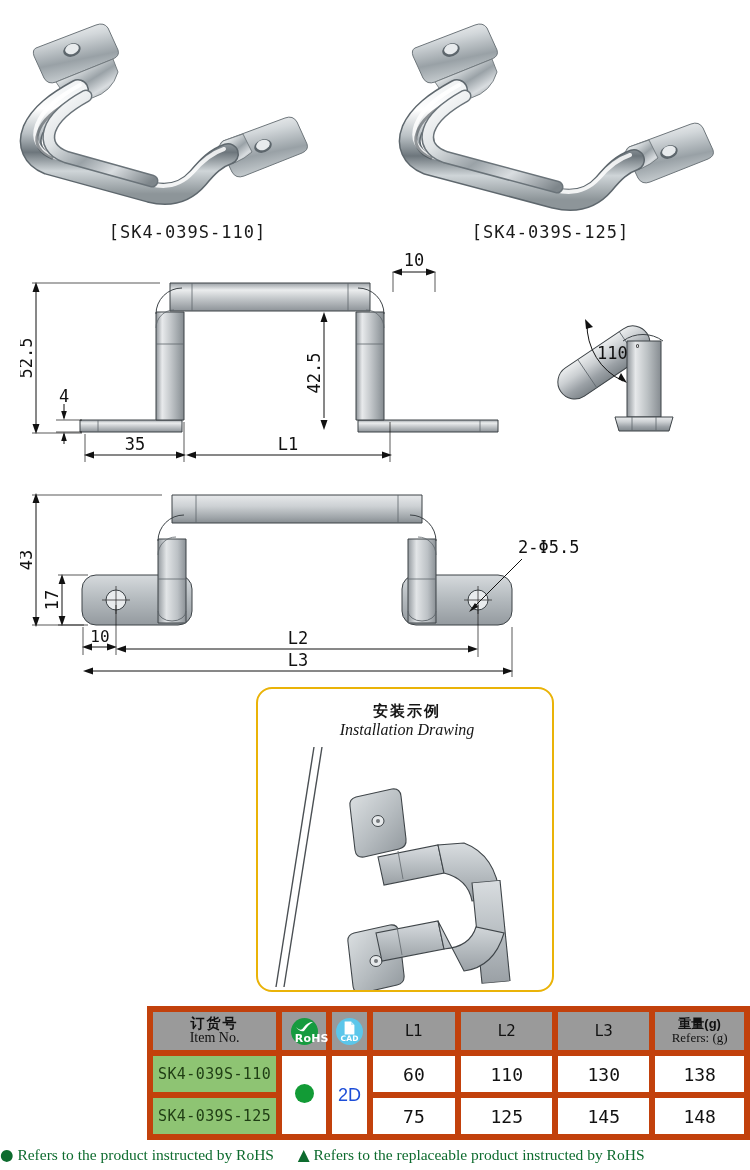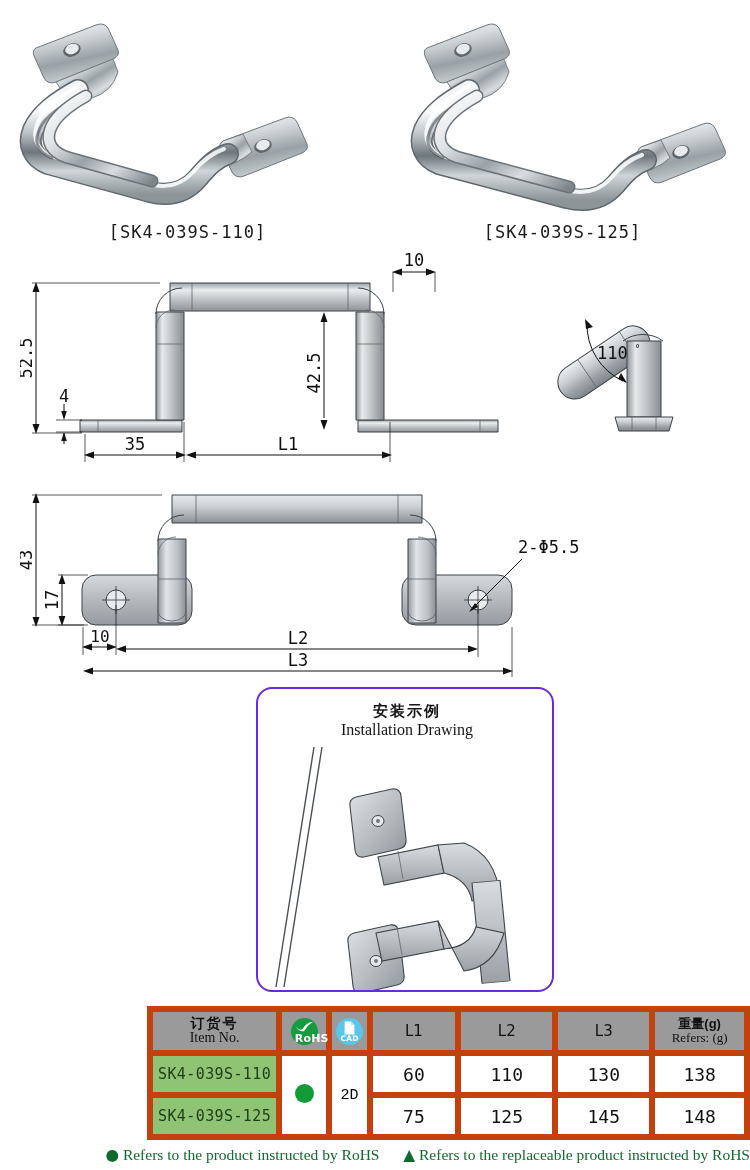--- a/index.html
+++ b/index.html
@@ -36,7 +36,7 @@
     height: 250px;
   }
   .photo-cell.left  { left: 0; }
-  .photo-cell.right { left: 375px; }
+  .photo-cell.right { left: 363px; }
 
   .photo-svg {
     position: absolute;

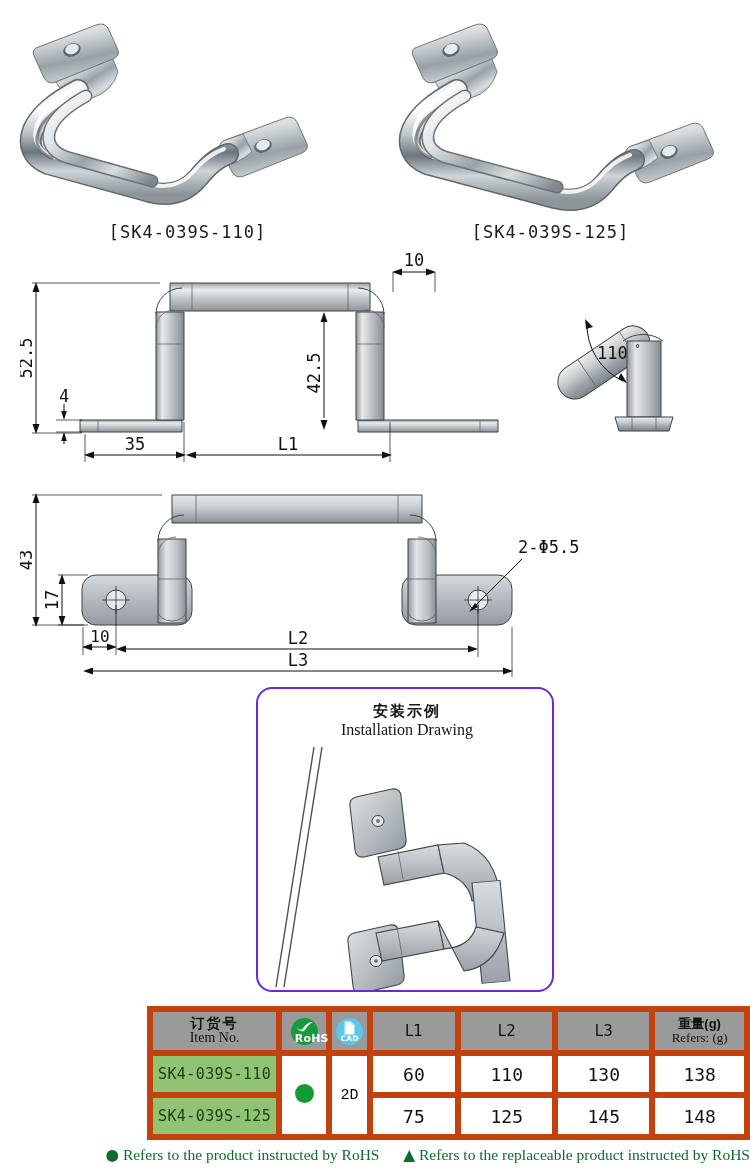--- a/index.html
+++ b/index.html
@@ -80,7 +80,7 @@
     top: 687px;
     width: 298px;
     height: 305px;
-    border: 2px solid #6d28d9;
+    border: 2px solid #eab308;
     border-radius: 16px;
     background: #fff;
     box-sizing: border-box;

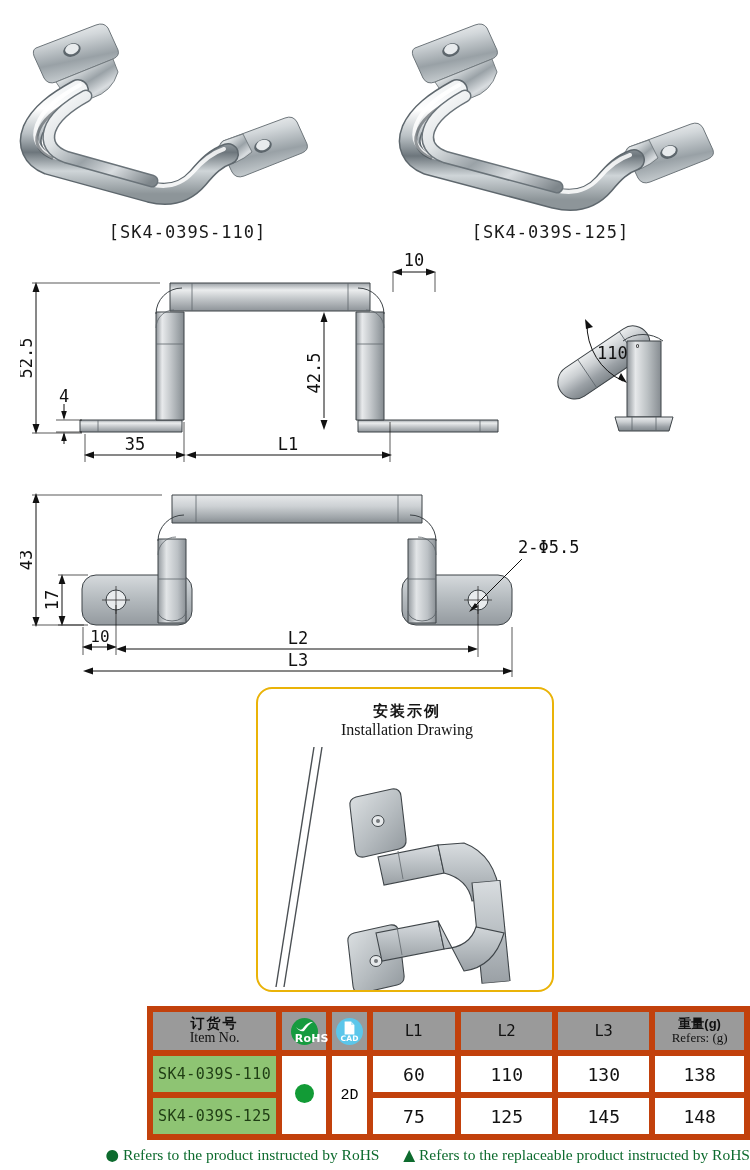--- a/index.html
+++ b/index.html
@@ -108,6 +108,7 @@
     font-size: 16px;
     color: #151515;
     margin-top: 1px;
+    font-style: italic;
   }
   .install-svg {
     position: absolute;

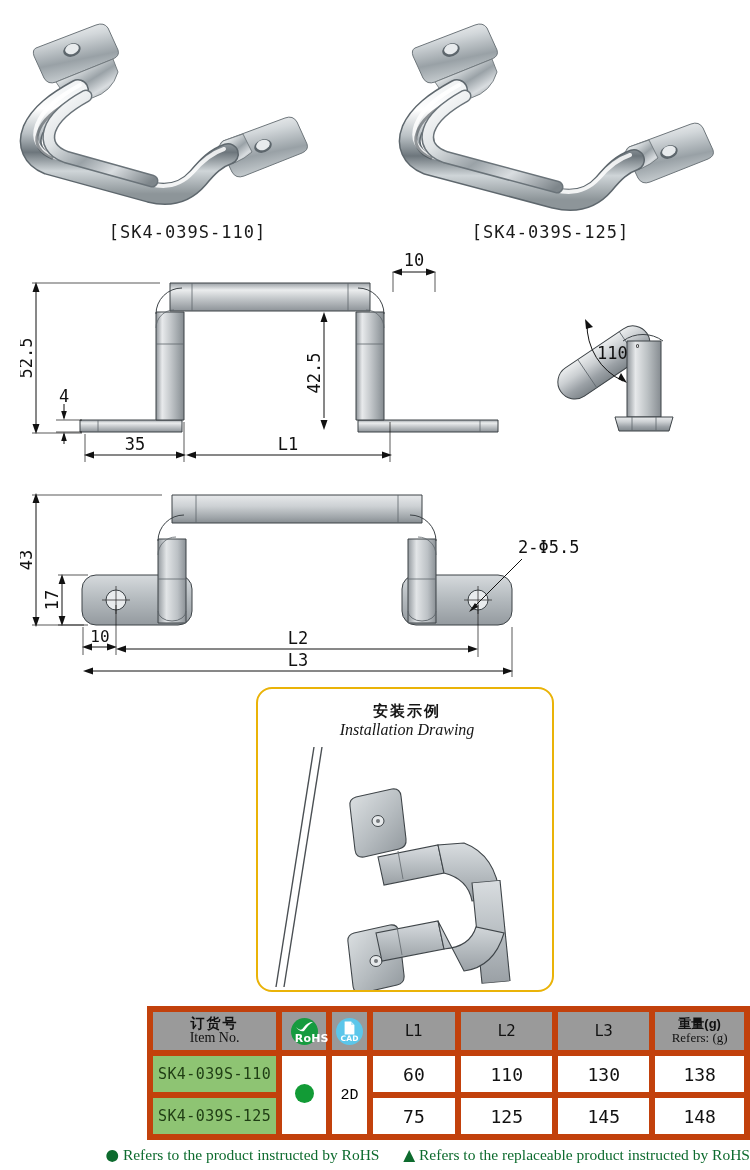--- a/index.html
+++ b/index.html
@@ -250,9 +250,9 @@
   }
   .cad2d-cell {
     width: 34px;
-    font-family: Liberation Mono, monospace;
-    font-size: 15px;
-    color: #000000;
+    font-family: Liberation Sans, sans-serif;
+    font-size: 18px;
+    color: #1d4ed8;
   }
   .num-cell {
     font-size: 18px;

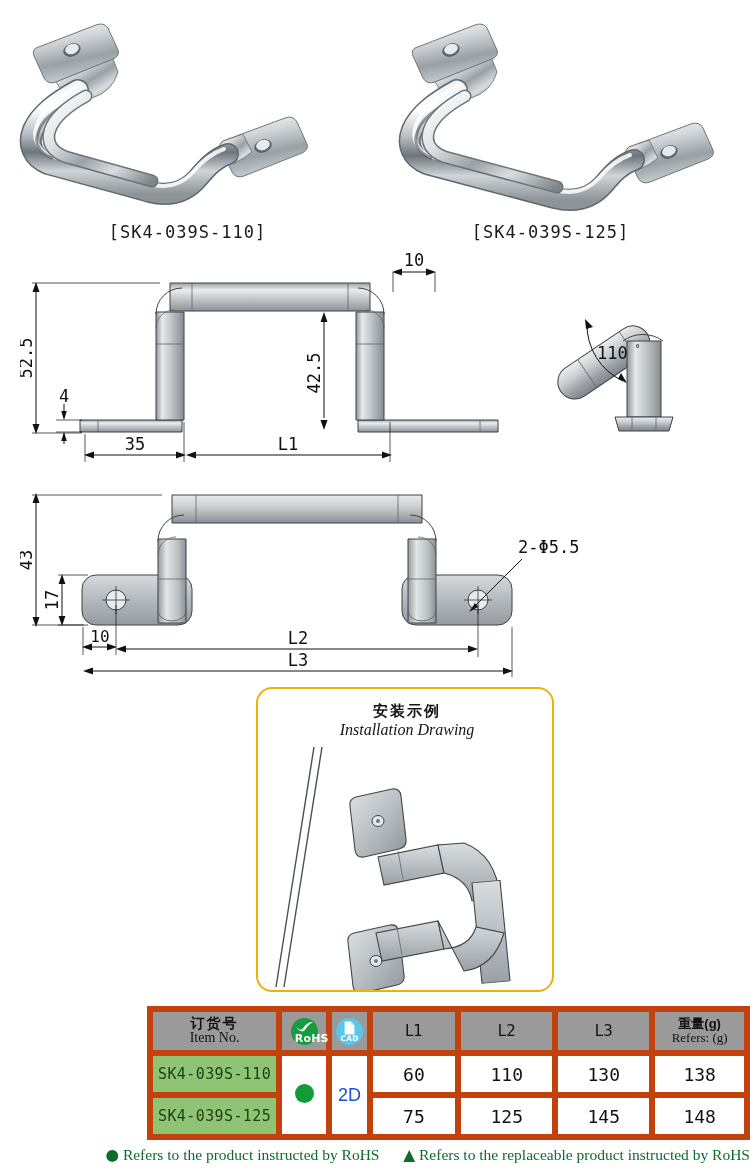--- a/index.html
+++ b/index.html
@@ -279,7 +279,7 @@
     left: 0;
     top: 1146px;
     width: 750px;
-    text-align: right;
+    text-align: left;
     font-family: "Liberation Serif", serif;
     font-size: 15.5px;
     color: #0d6b2e;

